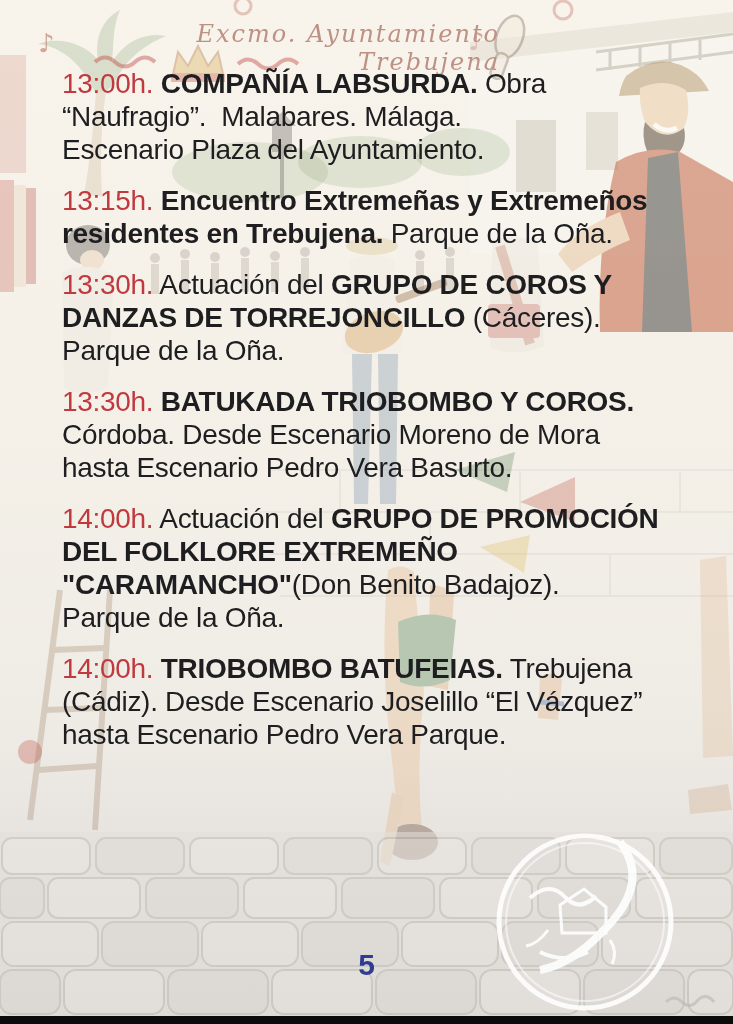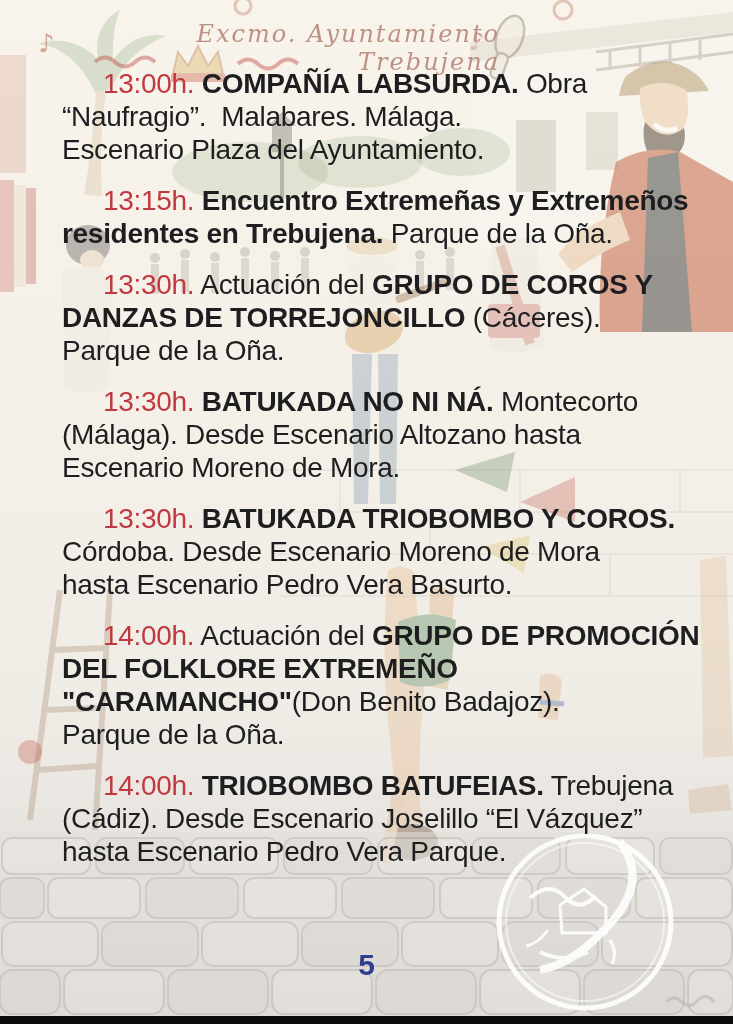--- a/index.html
+++ b/index.html
@@ -26,7 +26,7 @@
     color:var(--text-black,#1e1e20);
     white-space:pre-wrap;
   }
-  .entry .time{color:var(--time-red,#c0393f);margin-left:41px;}
+  .entry .time{color:var(--time-red,#c0393f);}
   .entry .bold{font-weight:700;text-align:center;}
   .page-number{
     position:absolute;top:948px;left:0;width:733px;text-align:center;

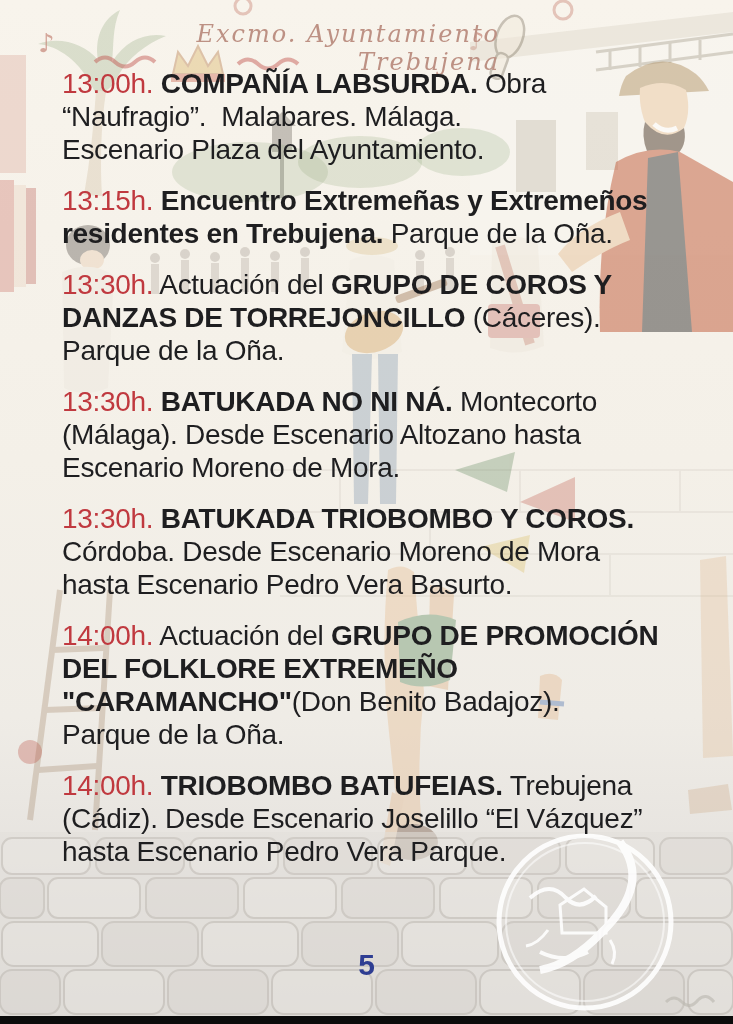--- a/index.html
+++ b/index.html
@@ -267,9 +267,6 @@
     <p class="entry"><span class="time">13:30h.</span> <span class="seg">Actuación del </span><span class="seg bold">GRUPO DE COROS Y
 DANZAS DE TORREJONCILLO</span><span class="seg"> (Cáceres).
 Parque de la Oña.</span></p>
-    <p class="entry"><span class="time">13:30h.</span> <span class="seg bold">BATUKADA NO NI NÁ.</span><span class="seg"> Montecorto
-(Málaga). Desde Escenario Altozano hasta
-Escenario Moreno de Mora.</span></p>
     <p class="entry"><span class="time">13:30h.</span> <span class="seg bold">BATUKADA TRIOBOMBO Y COROS.</span><span class="seg">
 Córdoba. Desde Escenario Moreno de Mora
 hasta Escenario Pedro Vera Basurto.</span></p>

